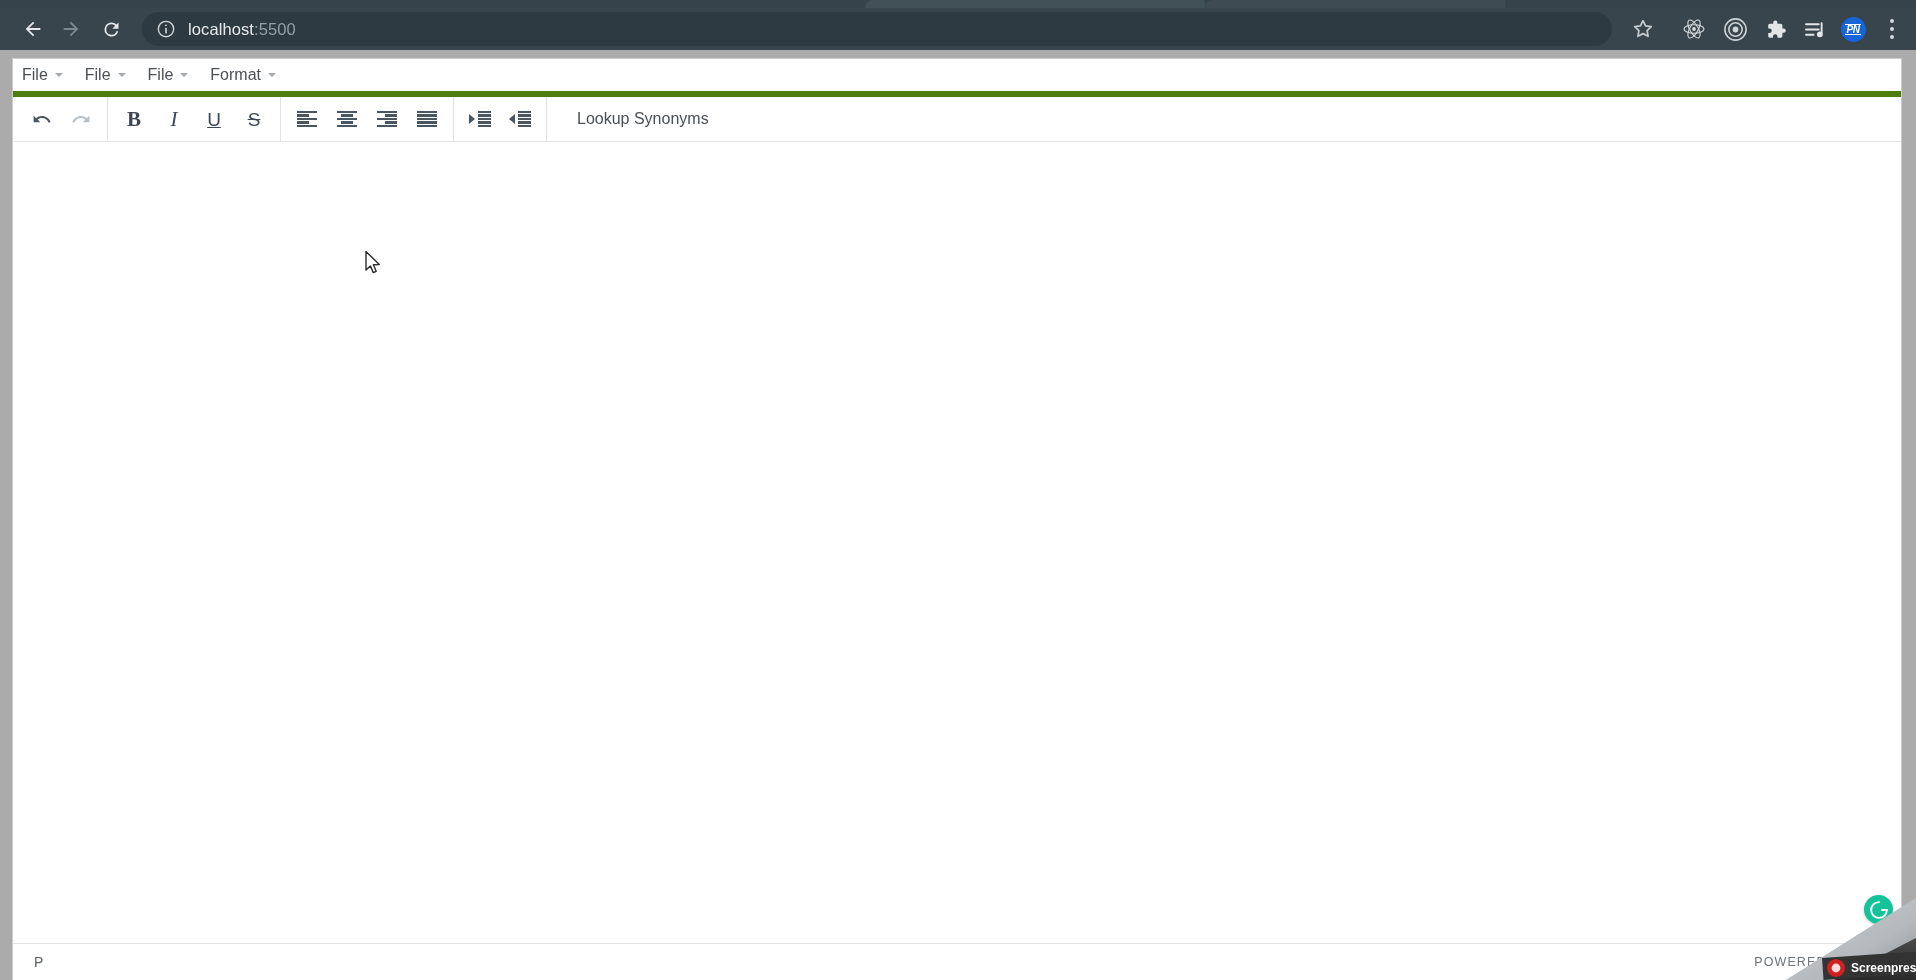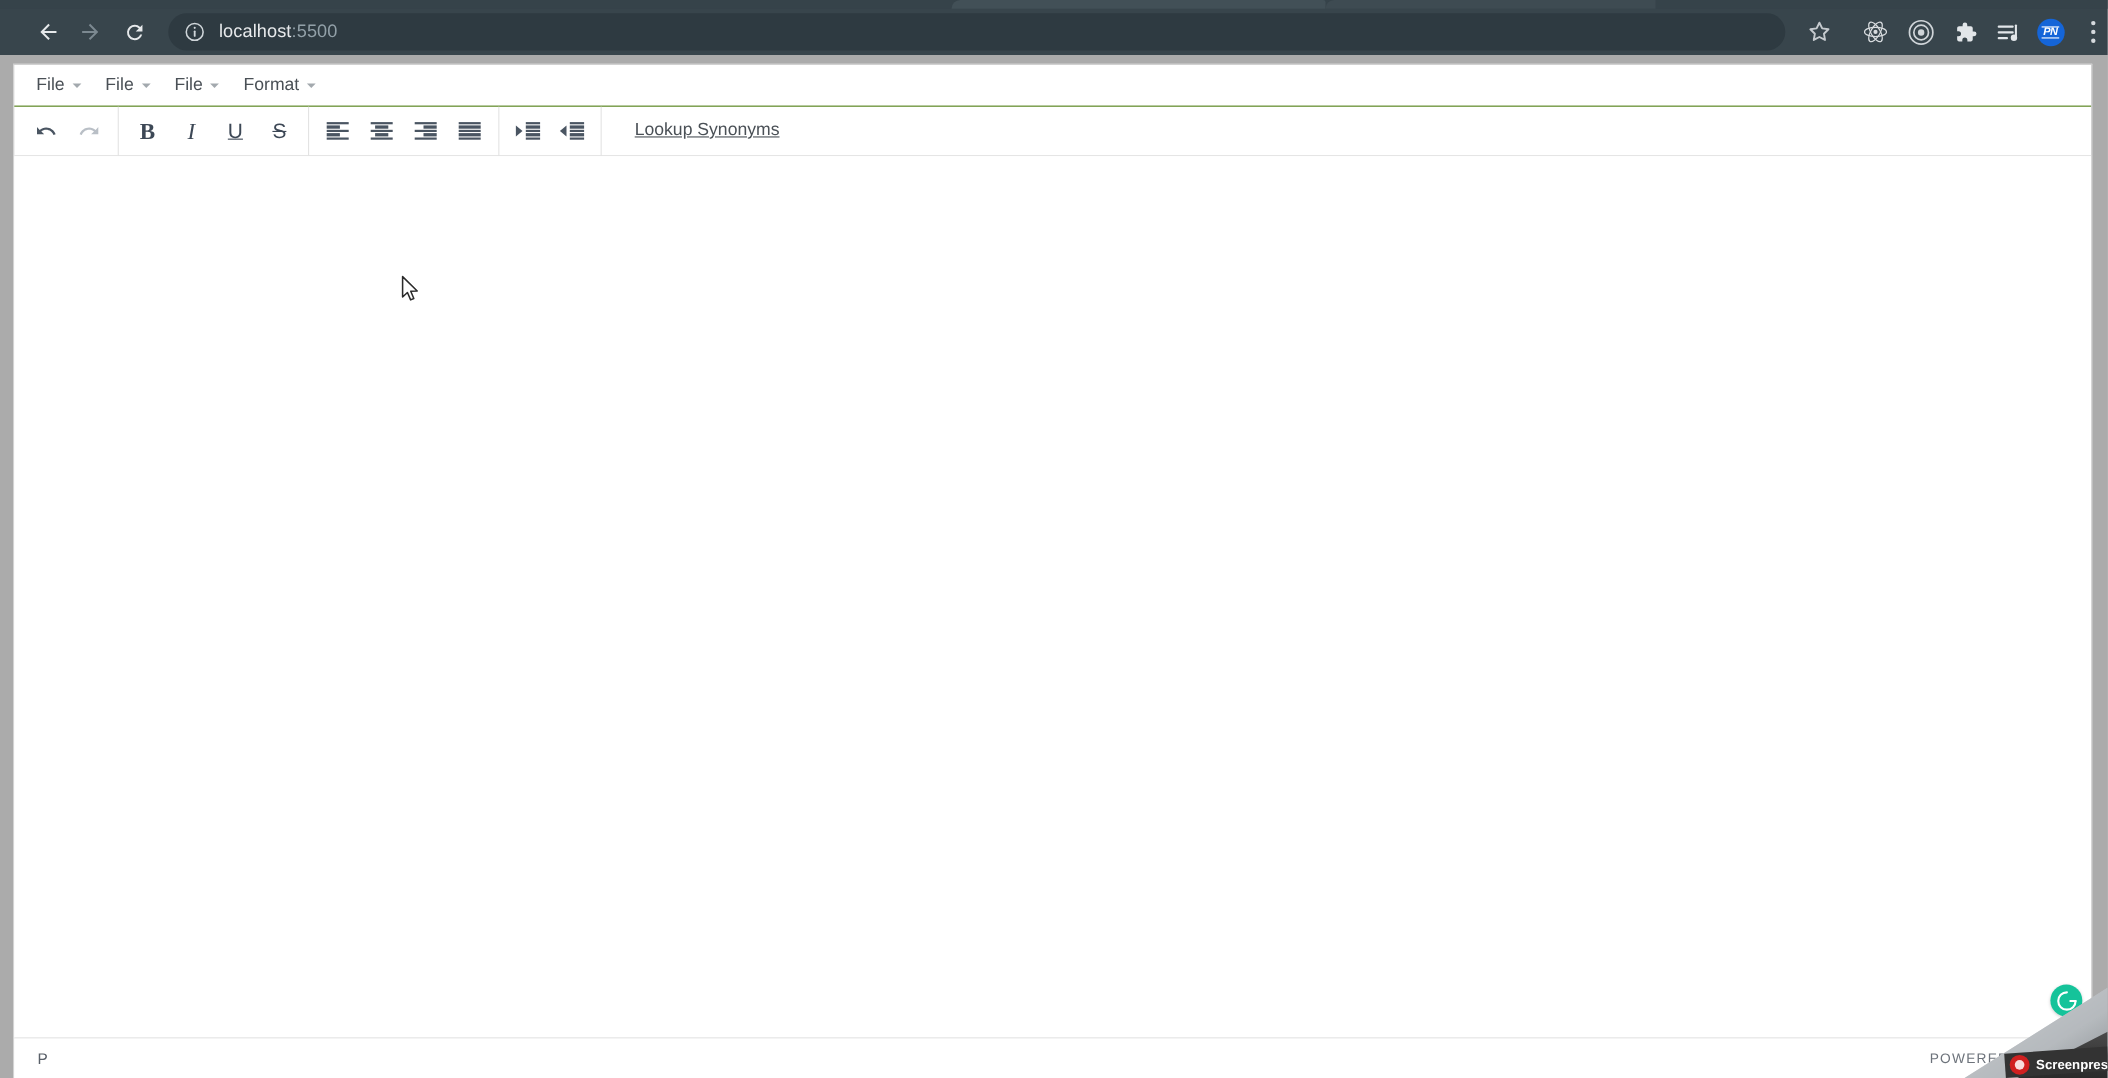--- a/index.html
+++ b/index.html
@@ -37,7 +37,7 @@
   }
 
   #nav-row {
-    position: absolute; left: 15px; top: 8px;
+    position: absolute; left: 4px; top: 8px;
     width: 1596px; height: 42px; padding-left: 28px;
   }
 

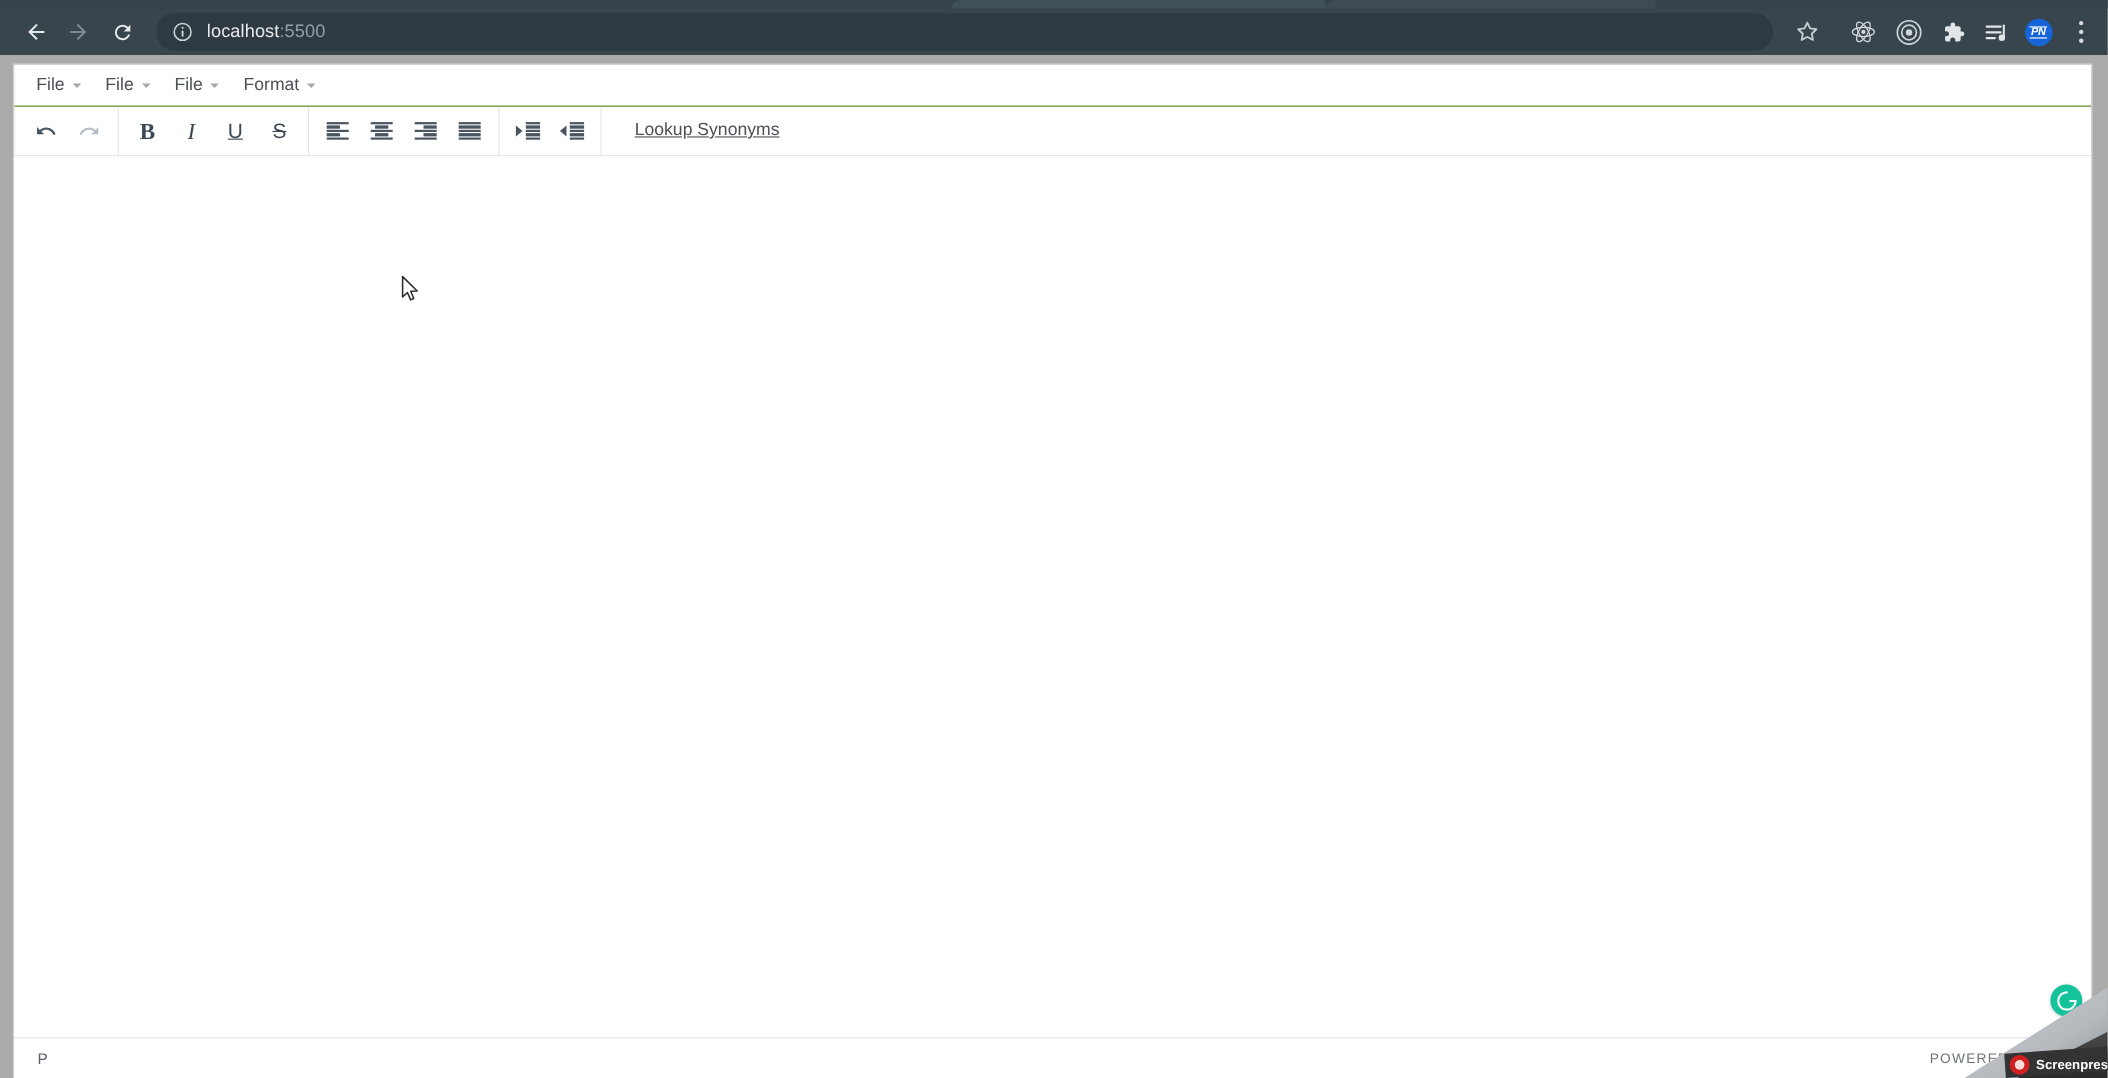--- a/index.html
+++ b/index.html
@@ -130,8 +130,8 @@
   #menubar {
     height: 38px; flex: 0 0 38px;
     display: flex; align-items: center;
-    border-bottom: 1px solid #4d7c0f;
-    padding-left: 11px;
+    border-bottom: 6px solid #4d7c0f;
+    padding-left: 0;
   }
   .menu-item {
     display: flex; align-items: center;

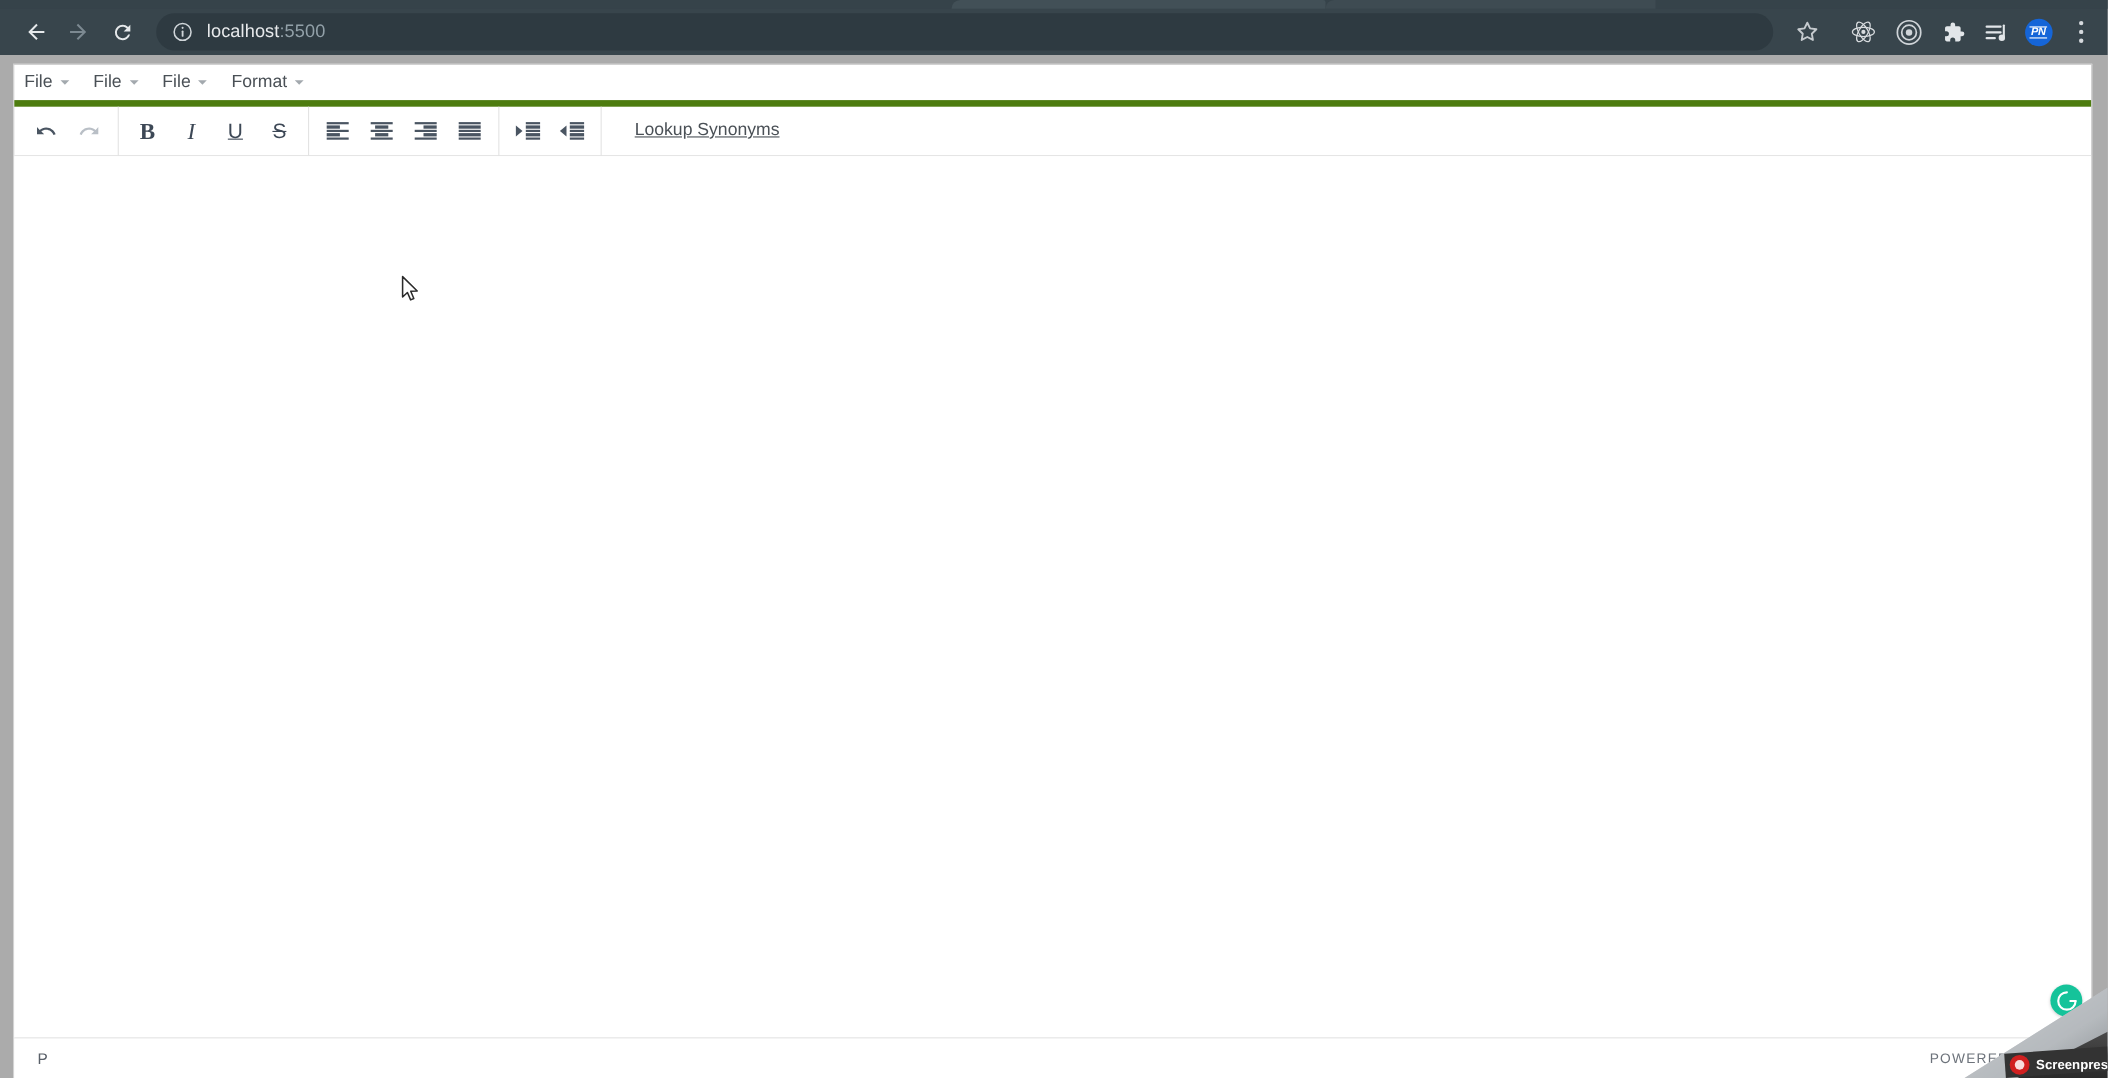--- a/index.html
+++ b/index.html
@@ -175,7 +175,6 @@
     font-size: 16px; color: #4a5056;
     cursor: pointer; border-radius: 3px;
     white-space: nowrap;
-    text-decoration: underline;
   }
 
   .fmt-glyph {

